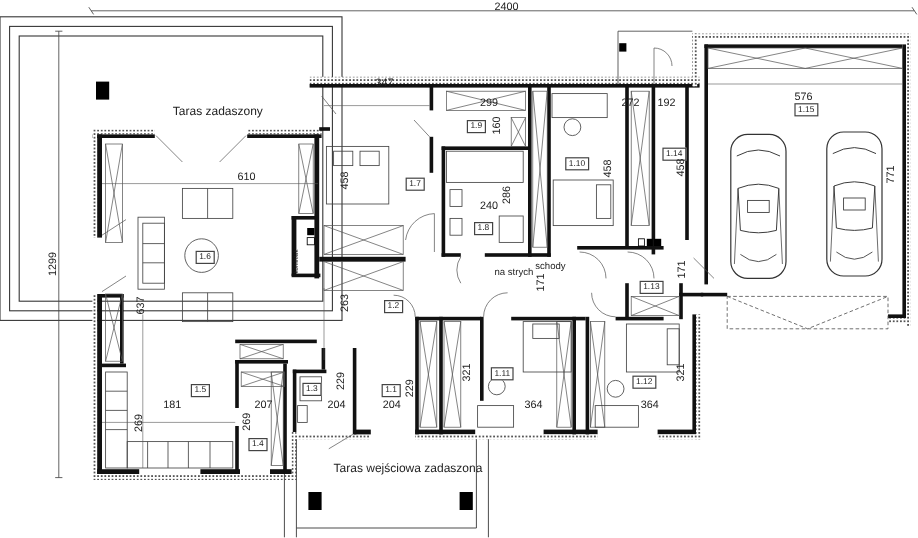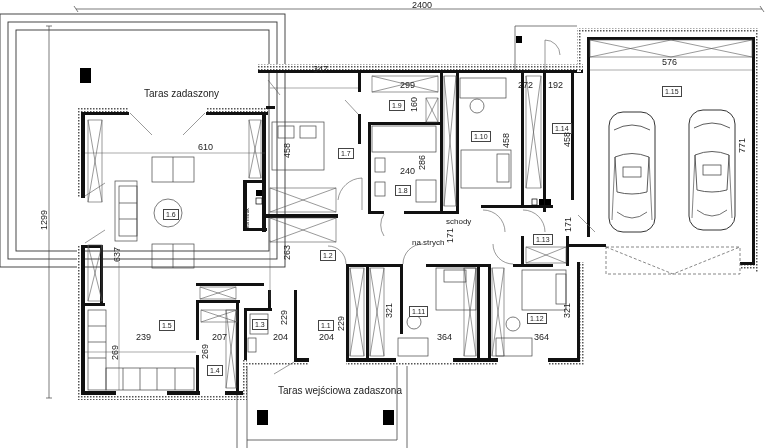--- a/index.html
+++ b/index.html
@@ -350,7 +350,7 @@
 <div class="lbl vert" style="left:502px;top:148px;">458</div>
 <div class="lbl" style="left:548px;top:81px;">192</div>
 <div class="lbl vert" style="left:563px;top:147px;">458</div>
-<div class="lbl" style="left:662px;top:58px;">576</div>
+<div class="lbl" style="left:662px;top:76px;">576</div>
 <div class="lbl vert" style="left:738px;top:153px;">771</div>
 <div class="lbl vert" style="left:283px;top:260px;">263</div>
 <div class="lbl vert" style="left:446px;top:243px;">171</div>

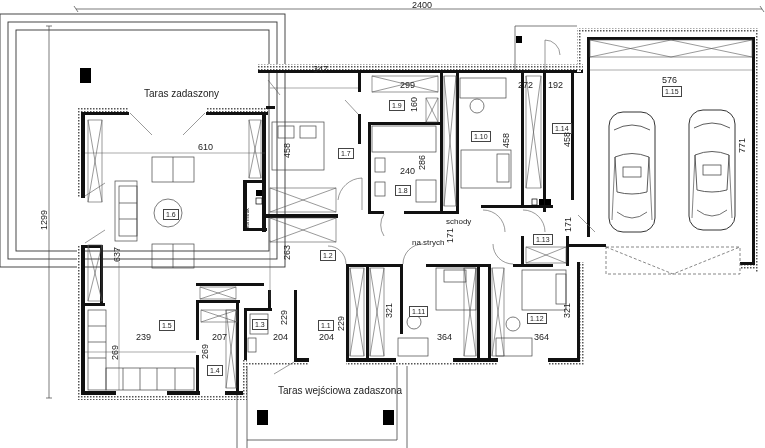--- a/index.html
+++ b/index.html
@@ -319,7 +319,7 @@
 <div class="title" style="left:144px;top:88px;">Taras zadaszony</div>
 <div class="title" style="left:278px;top:385px;">Taras wejściowa zadaszona</div>
 <div class="lbl sm" style="left:416px;top:218px;margin-left:30px;">schody</div>
-<div class="lbl sm" style="left:412px;top:239px;">na strych</div>
+<div class="lbl sm" style="left:412px;top:223px;">na strych</div>
 <div class="lbl vert" style="left:245px;top:228px;font-size:5px;">komin/ak</div>
 
 <div class="tag" style="left:318px;top:320px;">1.1</div>

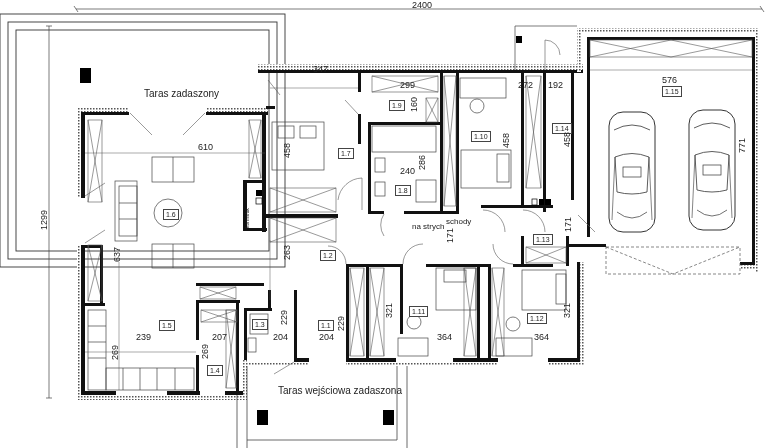--- a/index.html
+++ b/index.html
@@ -355,7 +355,7 @@
 <div class="lbl vert" style="left:283px;top:260px;">263</div>
 <div class="lbl vert" style="left:446px;top:243px;">171</div>
 <div class="lbl vert" style="left:564px;top:232px;">171</div>
-<div class="lbl" style="left:136px;top:333px;">239</div>
+<div class="lbl" style="left:136px;top:333px;">181</div>
 <div class="lbl vert" style="left:111px;top:360px;">269</div>
 <div class="lbl" style="left:212px;top:333px;">207</div>
 <div class="lbl vert" style="left:201px;top:359px;">269</div>

